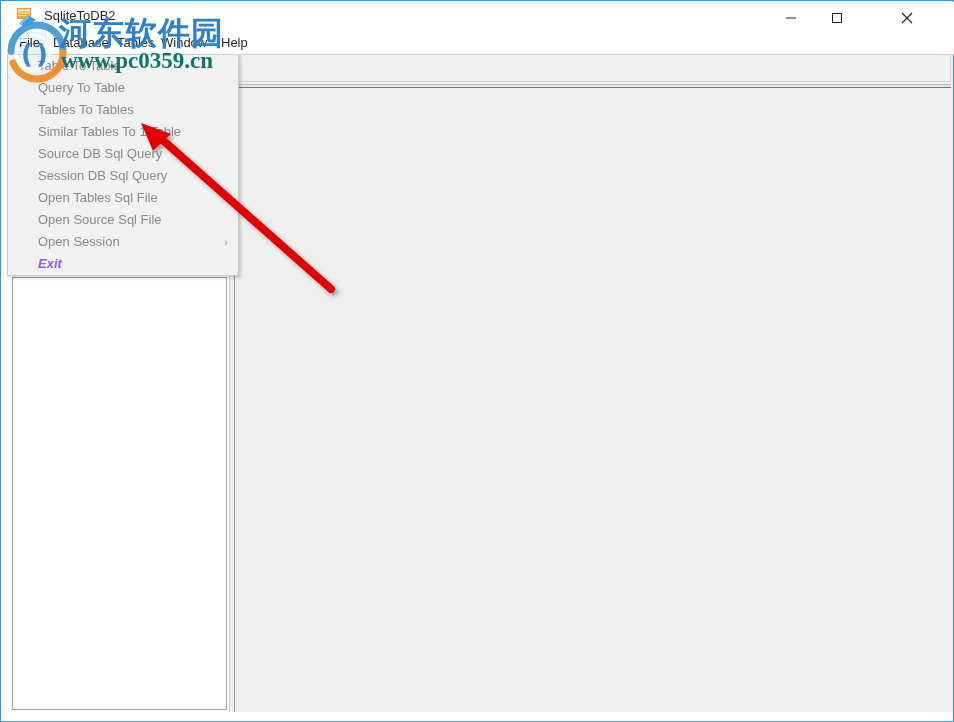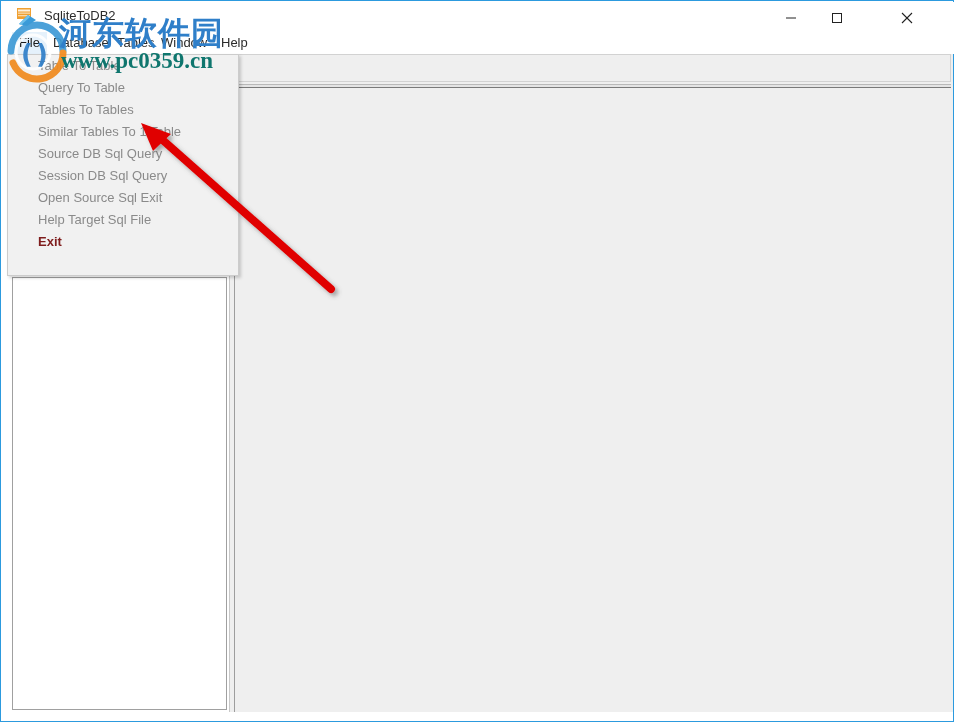--- a/index.html
+++ b/index.html
@@ -291,7 +291,7 @@
     <div class="menu-item"><span>Similar Tables To 1 Table</span></div>
     <div class="menu-item"><span>Source DB Sql Query</span></div>
     <div class="menu-item"><span>Session DB Sql Query</span></div>
-    <div class="menu-item"><span>Open Source Sql Exit</span></div>
+    <div class="menu-item"><span>Open Tables Sql File</span></div>
     <div class="menu-item"><span>Help Target Sql File</span></div>
     <div class="menu-item strong"><span>Exit</span></div>
   </div>

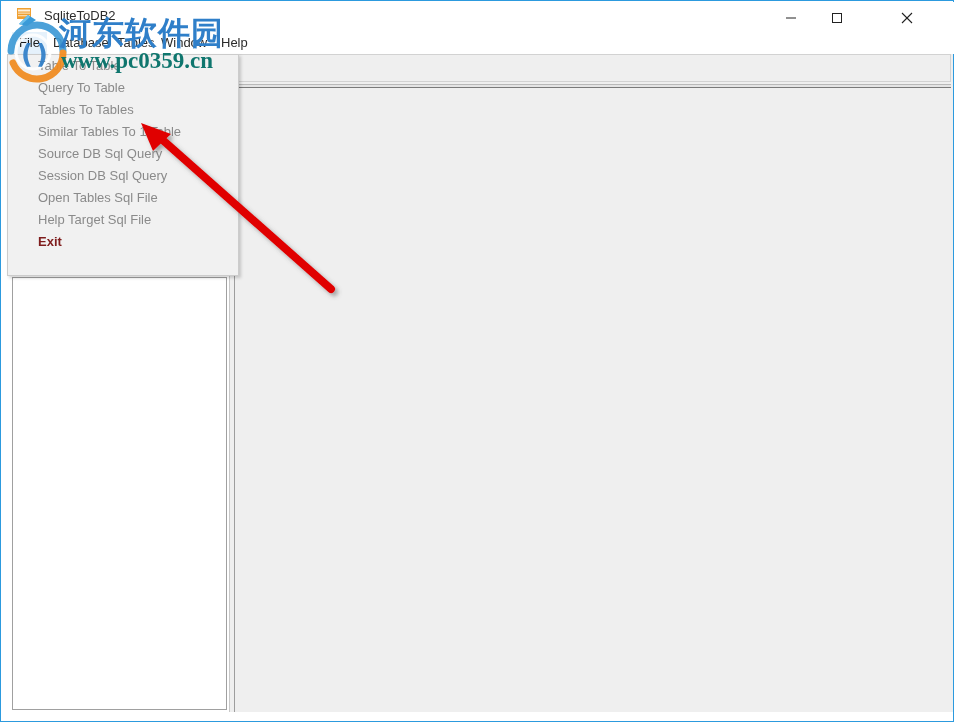--- a/index.html
+++ b/index.html
@@ -292,7 +292,7 @@
     <div class="menu-item"><span>Source DB Sql Query</span></div>
     <div class="menu-item"><span>Session DB Sql Query</span></div>
     <div class="menu-item"><span>Open Tables Sql File</span></div>
-    <div class="menu-item"><span>Help Target Sql File</span></div>
+    <div class="menu-item"><span>Open Source Sql File</span></div>
     <div class="menu-item strong"><span>Exit</span></div>
   </div>
 

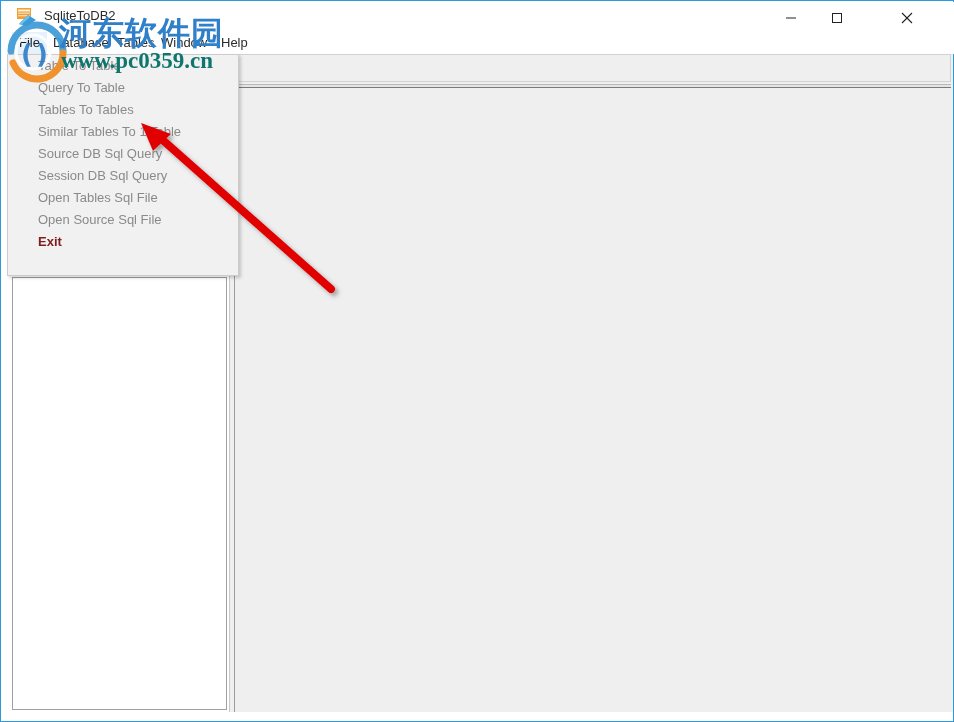--- a/index.html
+++ b/index.html
@@ -293,6 +293,10 @@
     <div class="menu-item"><span>Session DB Sql Query</span></div>
     <div class="menu-item"><span>Open Tables Sql File</span></div>
     <div class="menu-item"><span>Open Source Sql File</span></div>
+    <div class="menu-item">
+      <span>Open Session</span>
+      <span class="submenu-arrow">›</span>
+    </div>
     <div class="menu-item strong"><span>Exit</span></div>
   </div>
 

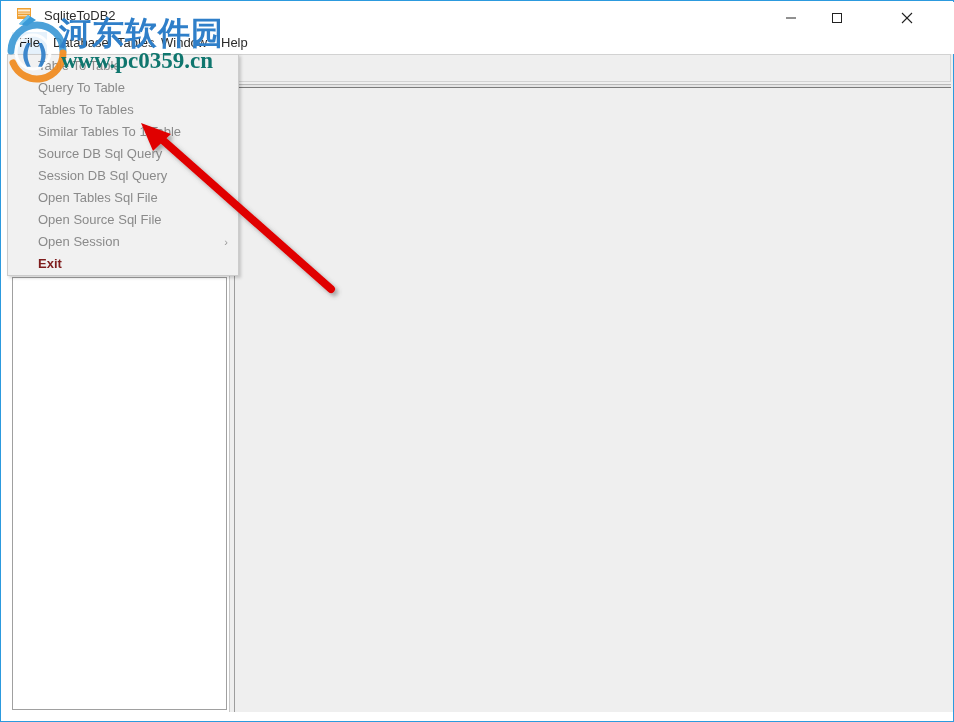--- a/index.html
+++ b/index.html
@@ -103,8 +103,9 @@
     white-space: nowrap;
   }
   .menu-item.strong {
-    color: #7f1d1d;
+    color: #8b5cf6;
     font-weight: bold;
+    font-style: italic;
   }
   .submenu-arrow {
     position: absolute;

